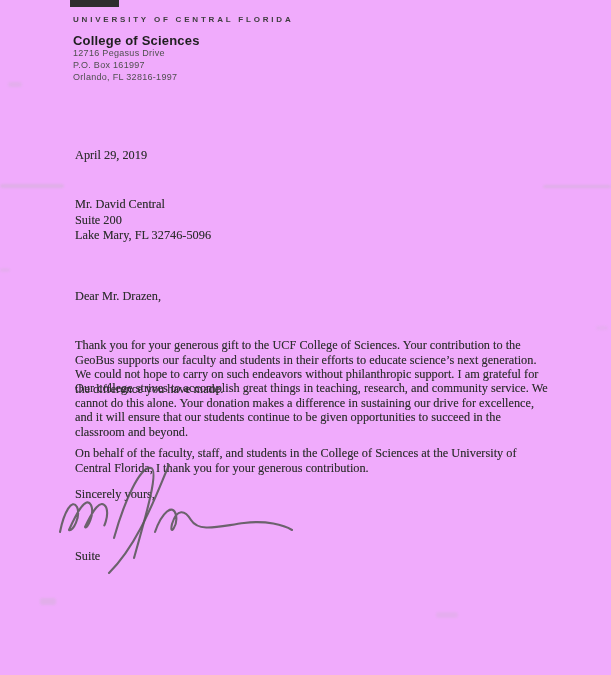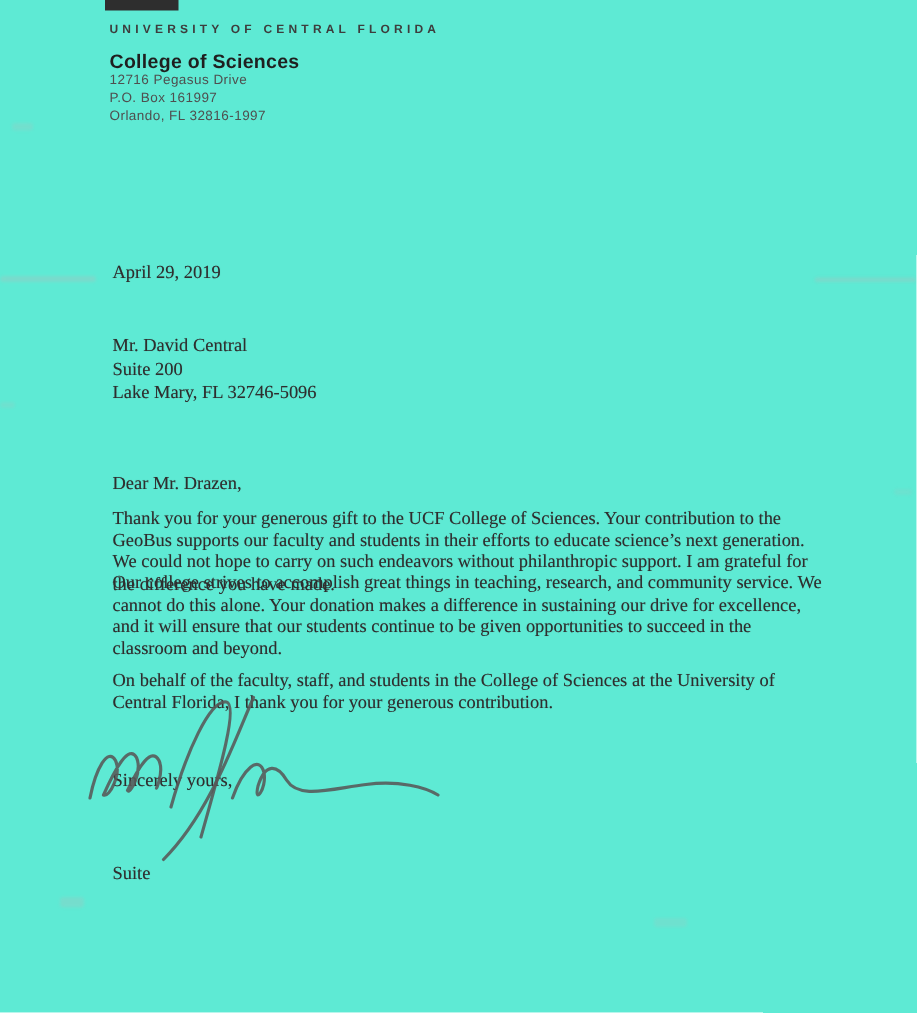--- a/index.html
+++ b/index.html
@@ -11,7 +11,7 @@
     position: relative;
     width: 611px;
     height: 675px;
-    background: #5eead4;
+    background: #f0abfc;
     overflow: hidden;
     font-family: "Liberation Serif", serif;
     color: #2b2b2b;

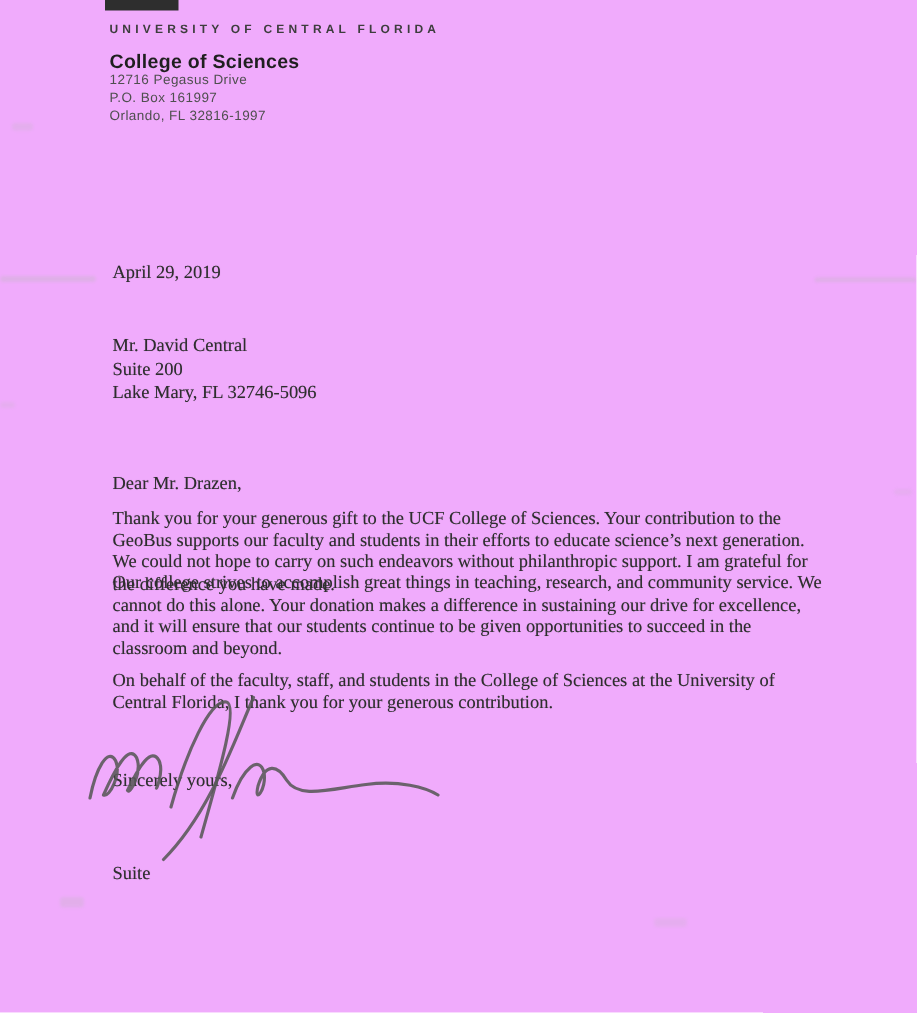--- a/index.html
+++ b/index.html
@@ -63,7 +63,6 @@
     line-height: 14.7px;
     color: #2e2e2e;
     text-shadow: 0 0 0.5px rgba(60,60,60,0.45);
-    margin-top: 26px;
   }
   .date { top: 148px; }
   .recipient { top: 197px; }

